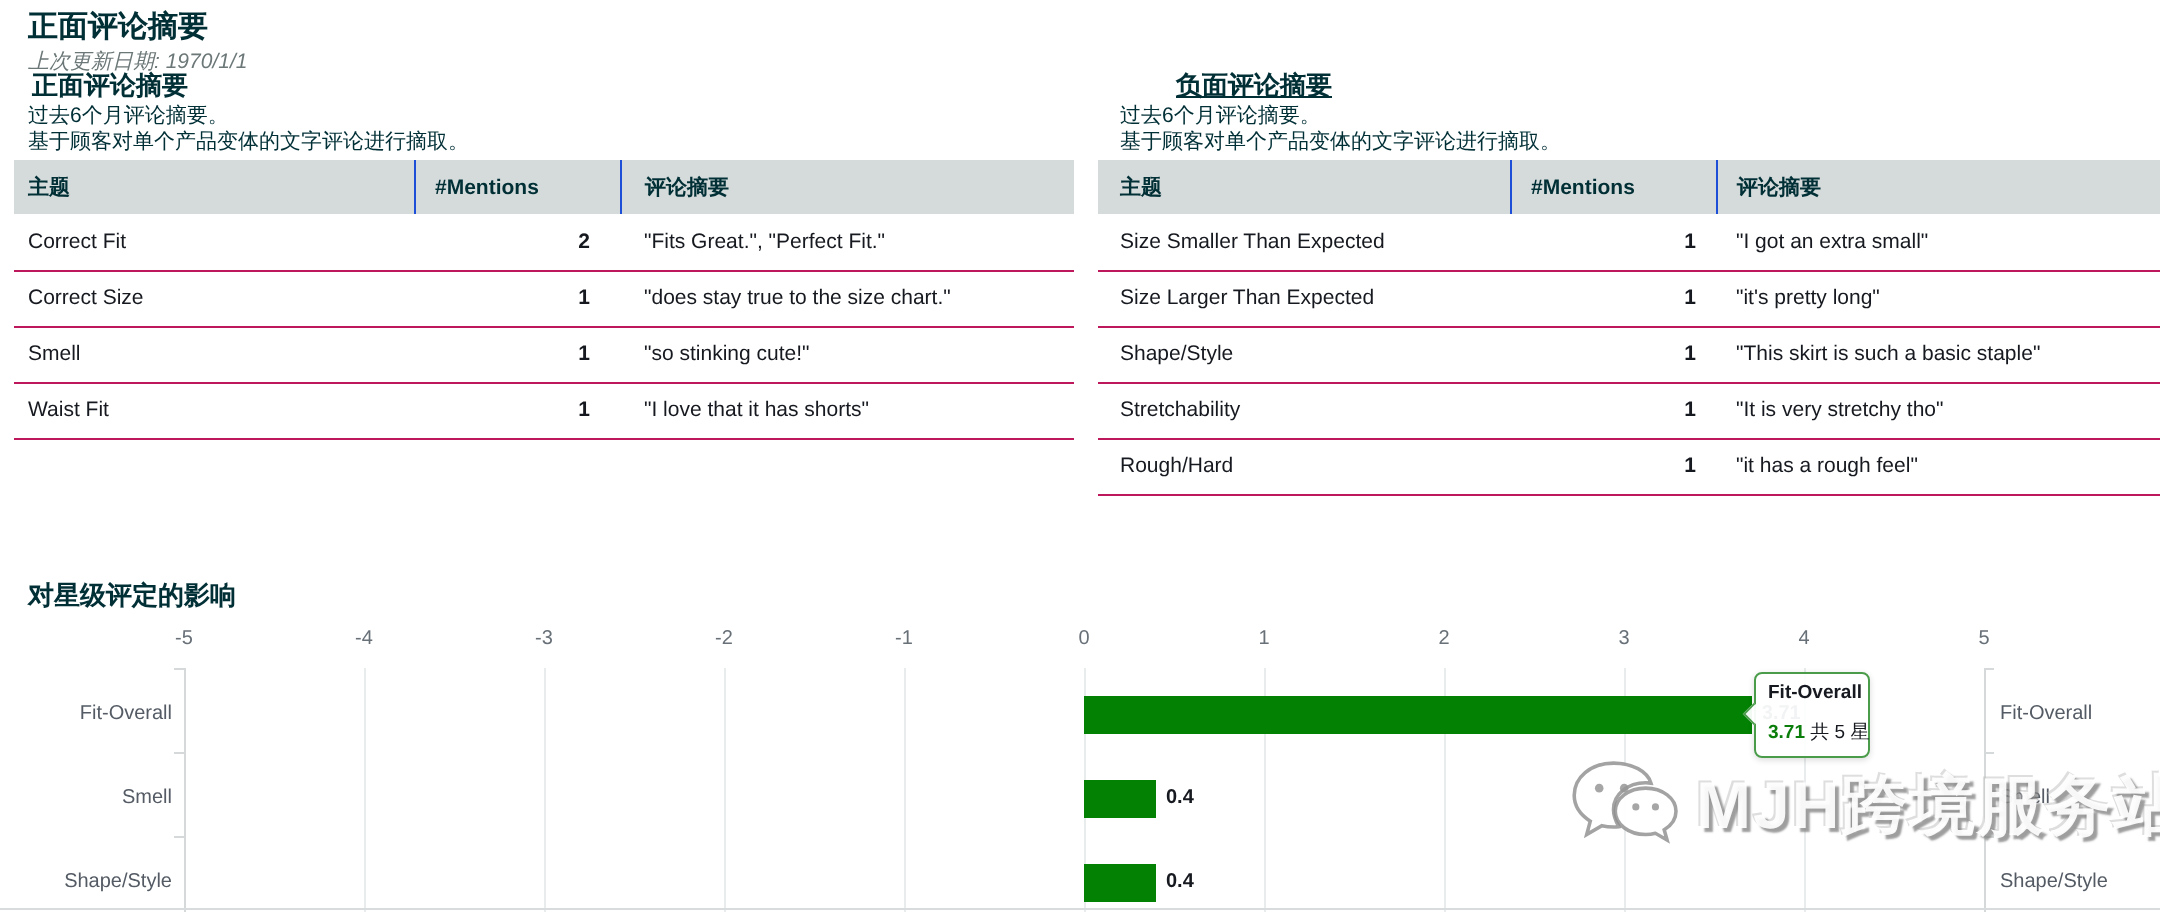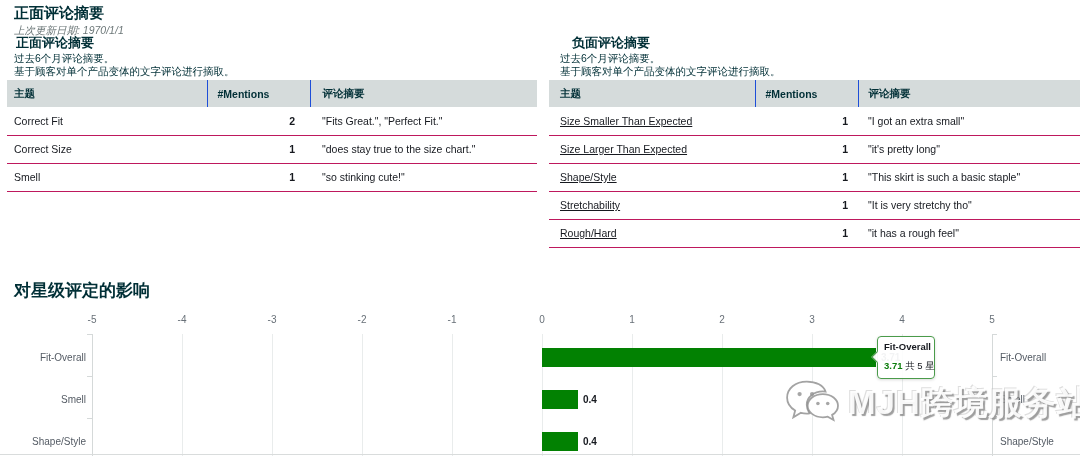--- a/index.html
+++ b/index.html
@@ -90,7 +90,7 @@
   <div>基于顾客对单个产品变体的文字评论进行摘取。</div>
 </div>
 
-<div class="section-title" style="left:572px; top:34px;">负面评论摘要</div>
+<div class="section-title" style="left:588px; top:34px;text-decoration:underline;">负面评论摘要</div>
 <div class="section-sub" style="left:560px; top:52px;">
   <div>过去6个月评论摘要。</div>
   <div>基于顾客对单个产品变体的文字评论进行摘取。</div>

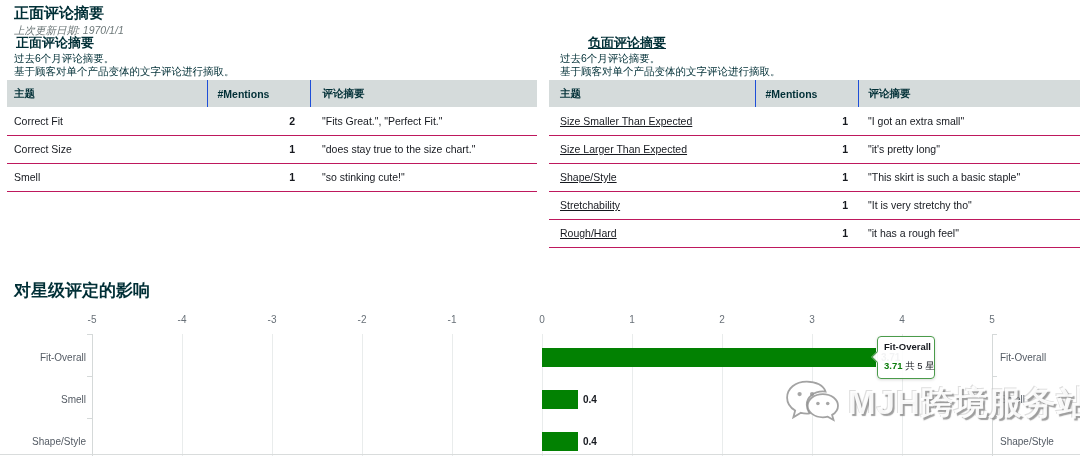--- a/index.html
+++ b/index.html
@@ -29,7 +29,7 @@
   .t-pos .c-topic { width:200px; } .t-neg .c-topic { width:206px; }
   .c-ment { width:103px; }
   .t-pos th.h-topic { padding-left:7px; } .t-neg th.h-topic { padding-left:11px; }
-  .t-pos td.topic  { padding-left:7px; } .t-neg td.topic  { padding-left:11px;text-decoration:underline; }
+  .t-pos td.topic  { padding-left:7px; } .t-neg td.topic  { padding-left:11px; }
   th.h-ment { padding-left:10px; }
   .t-pos td.ment { text-align:right; padding-right:15px; font-weight:bold; }
   .t-neg td.ment { text-align:right; padding-right:10px; font-weight:bold; }

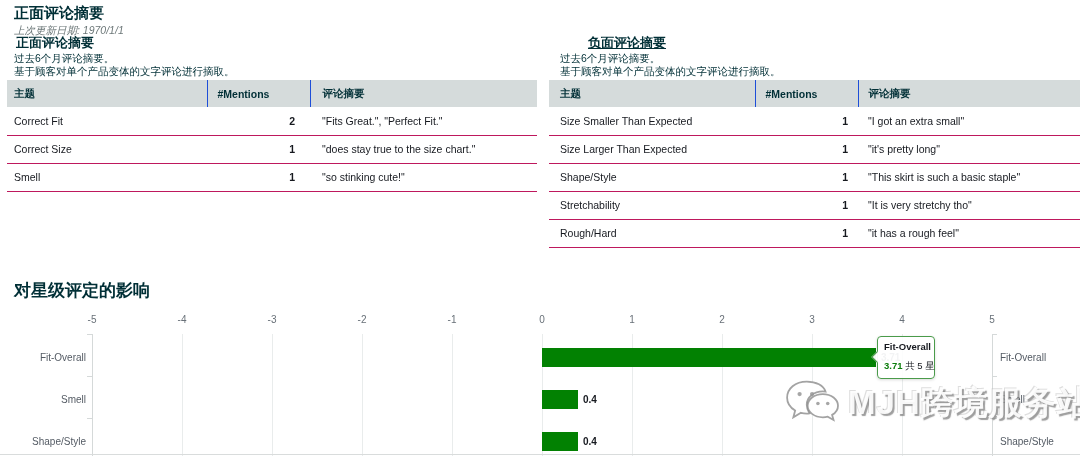--- a/index.html
+++ b/index.html
@@ -124,6 +124,11 @@
         <td class="topic">Smell</td>
         <td class="ment">1</td>
         <td class="sum">"so stinking cute!"</td>
+      </tr>
+      <tr>
+        <td class="topic">Waist Fit</td>
+        <td class="ment">1</td>
+        <td class="sum">"I love that it has shorts"</td>
       </tr>
     </tbody>
 </table>

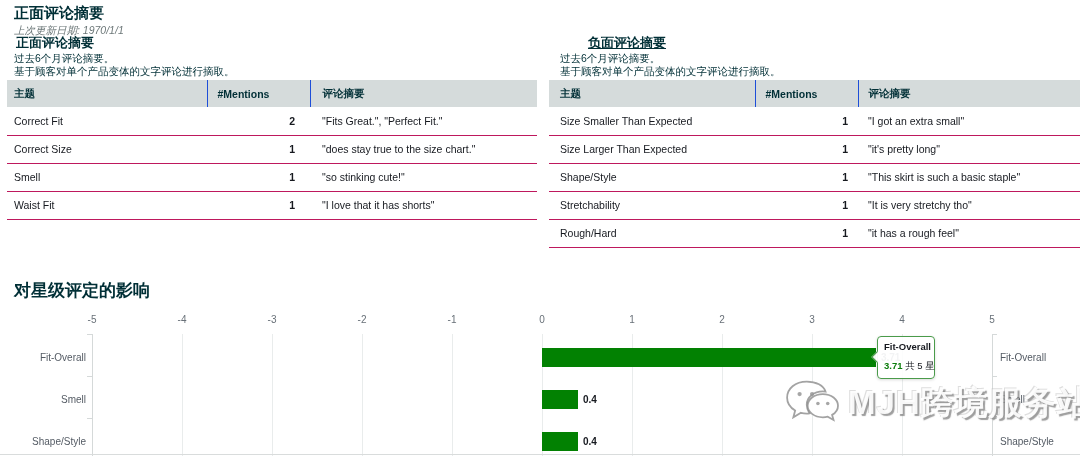--- a/index.html
+++ b/index.html
@@ -36,7 +36,7 @@
   .t-pos th.h-sum, .t-pos td.sum { padding-left:12px; }
   .t-neg th.h-sum, .t-neg td.sum { padding-left:10px; }
 
-  .chart-title { position:absolute; left:14px; top:279px; font-size:17px; font-weight:bold; color:#002f36; }
+  .chart-title { position:absolute; left:14px; top:289px; font-size:13px; font-weight:bold; color:#002f36; }
   #chart { position:absolute; left:0; top:310px; width:1080px; height:146px; }
   .tick-label { position:absolute; top:4px; transform:translateX(-50%); font-size:10px; color:#687078; }
   .gridline { position:absolute; top:24px; bottom:0; width:1px; background:#e9ecec; }

